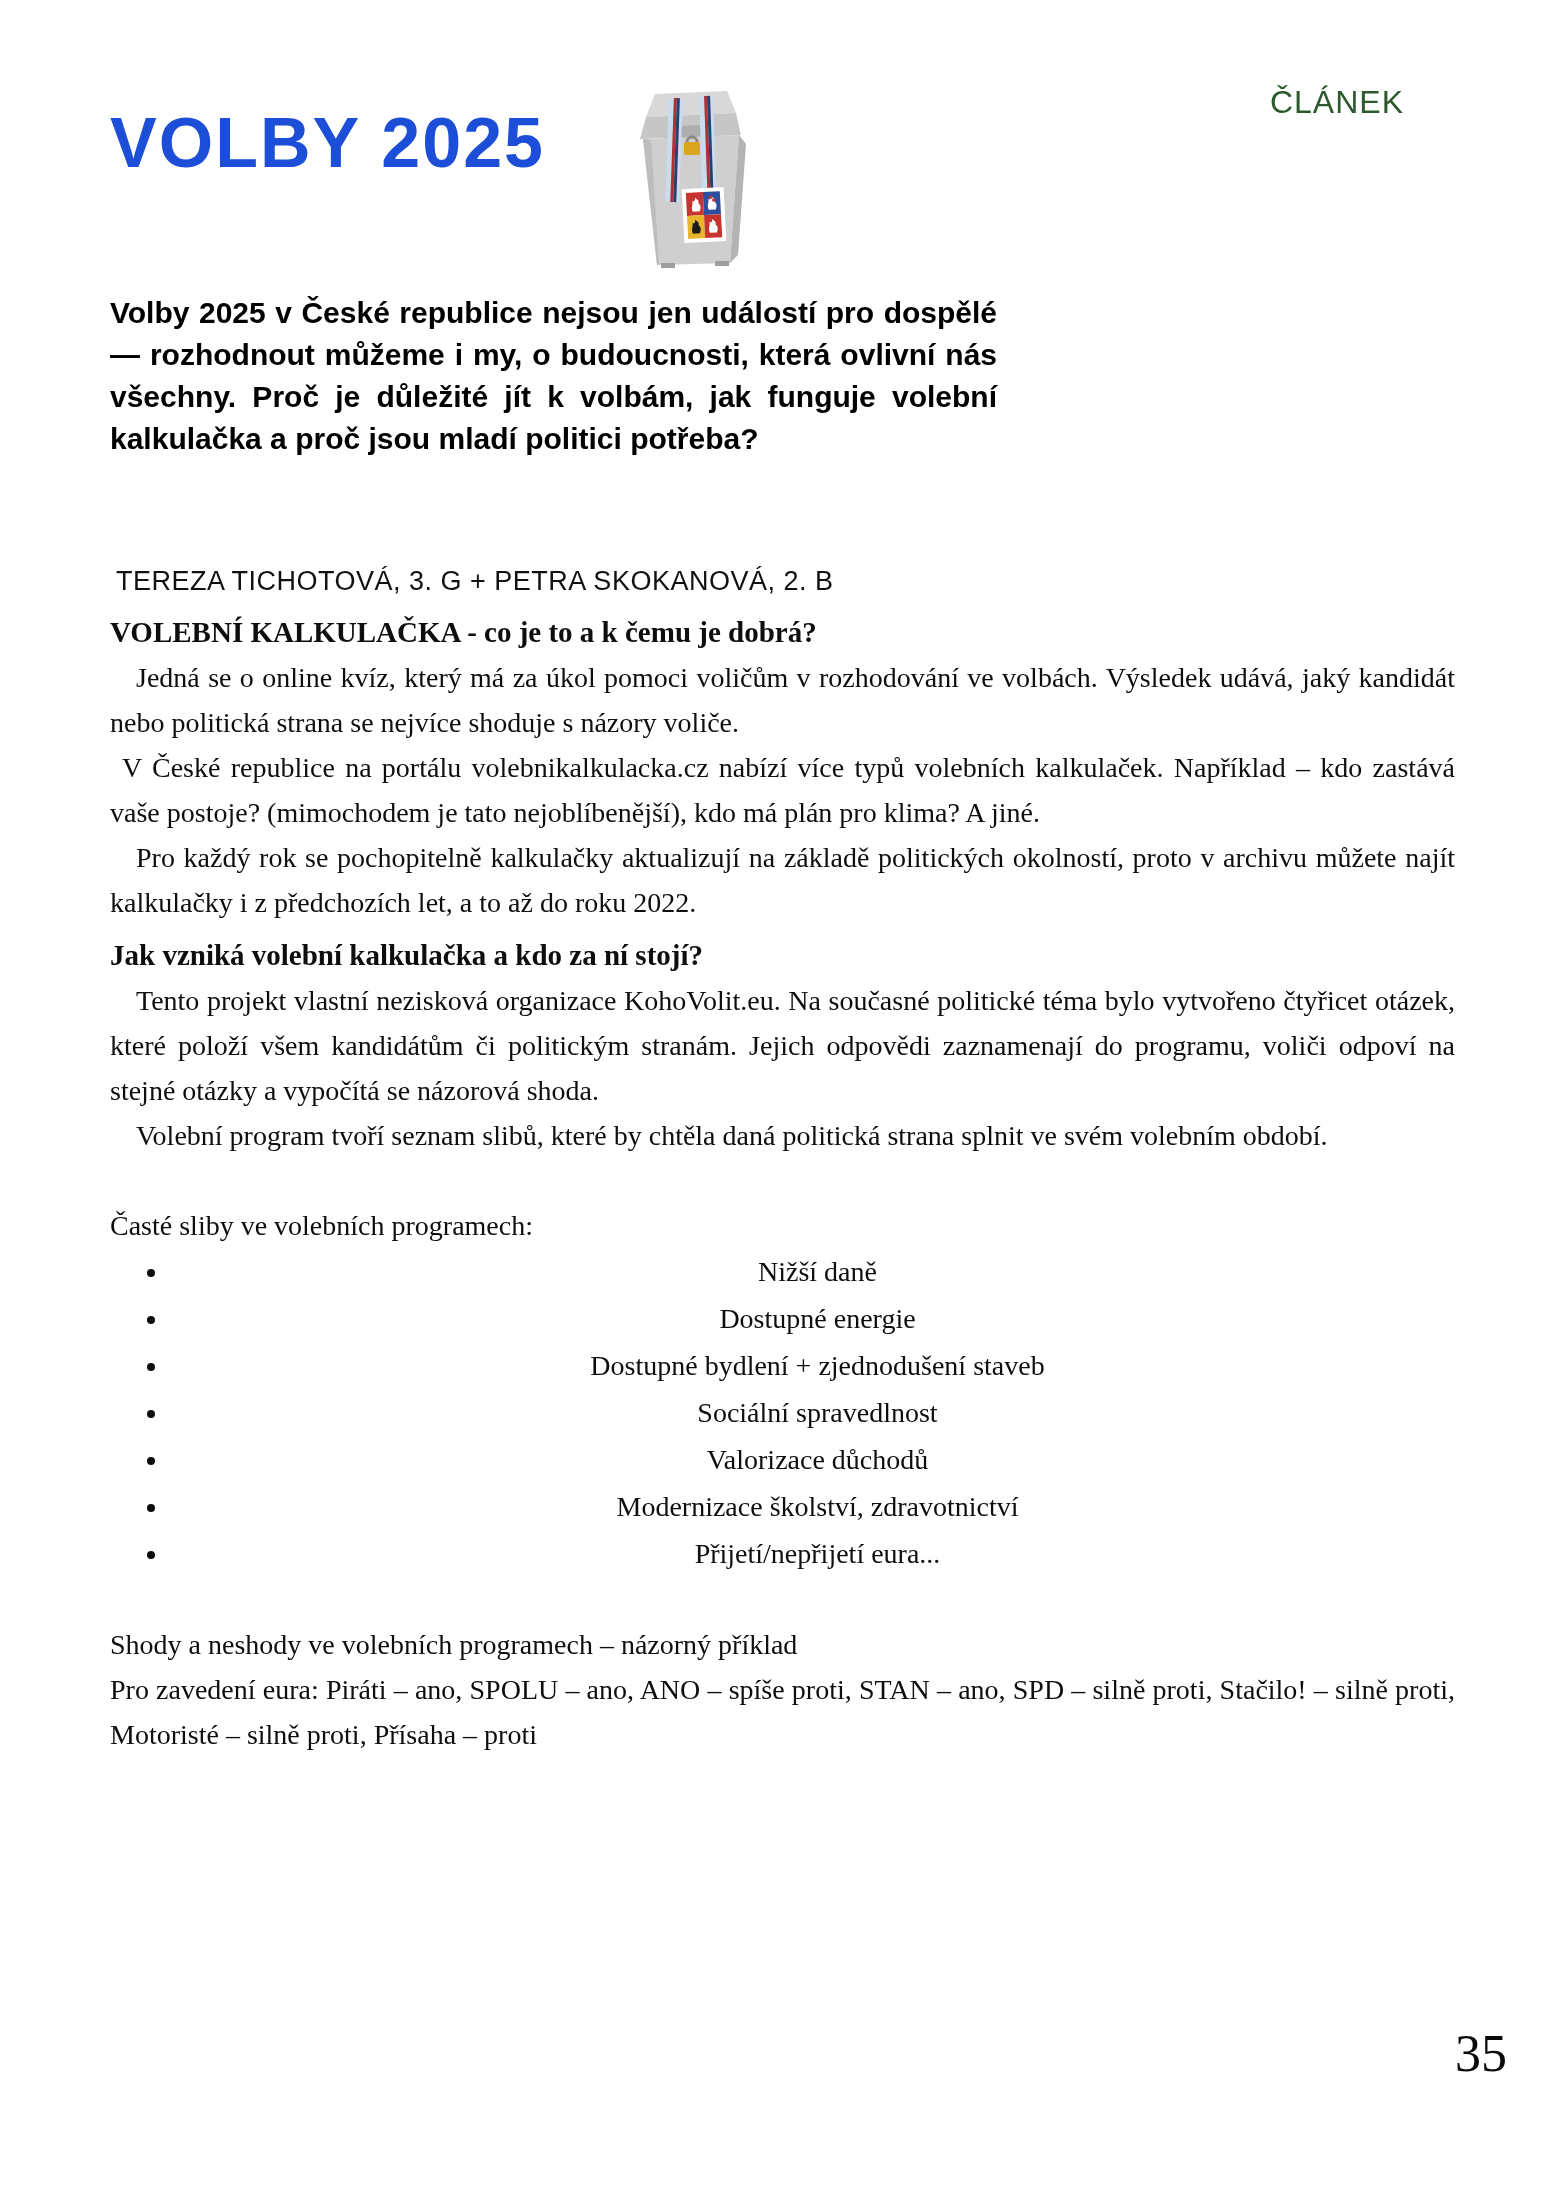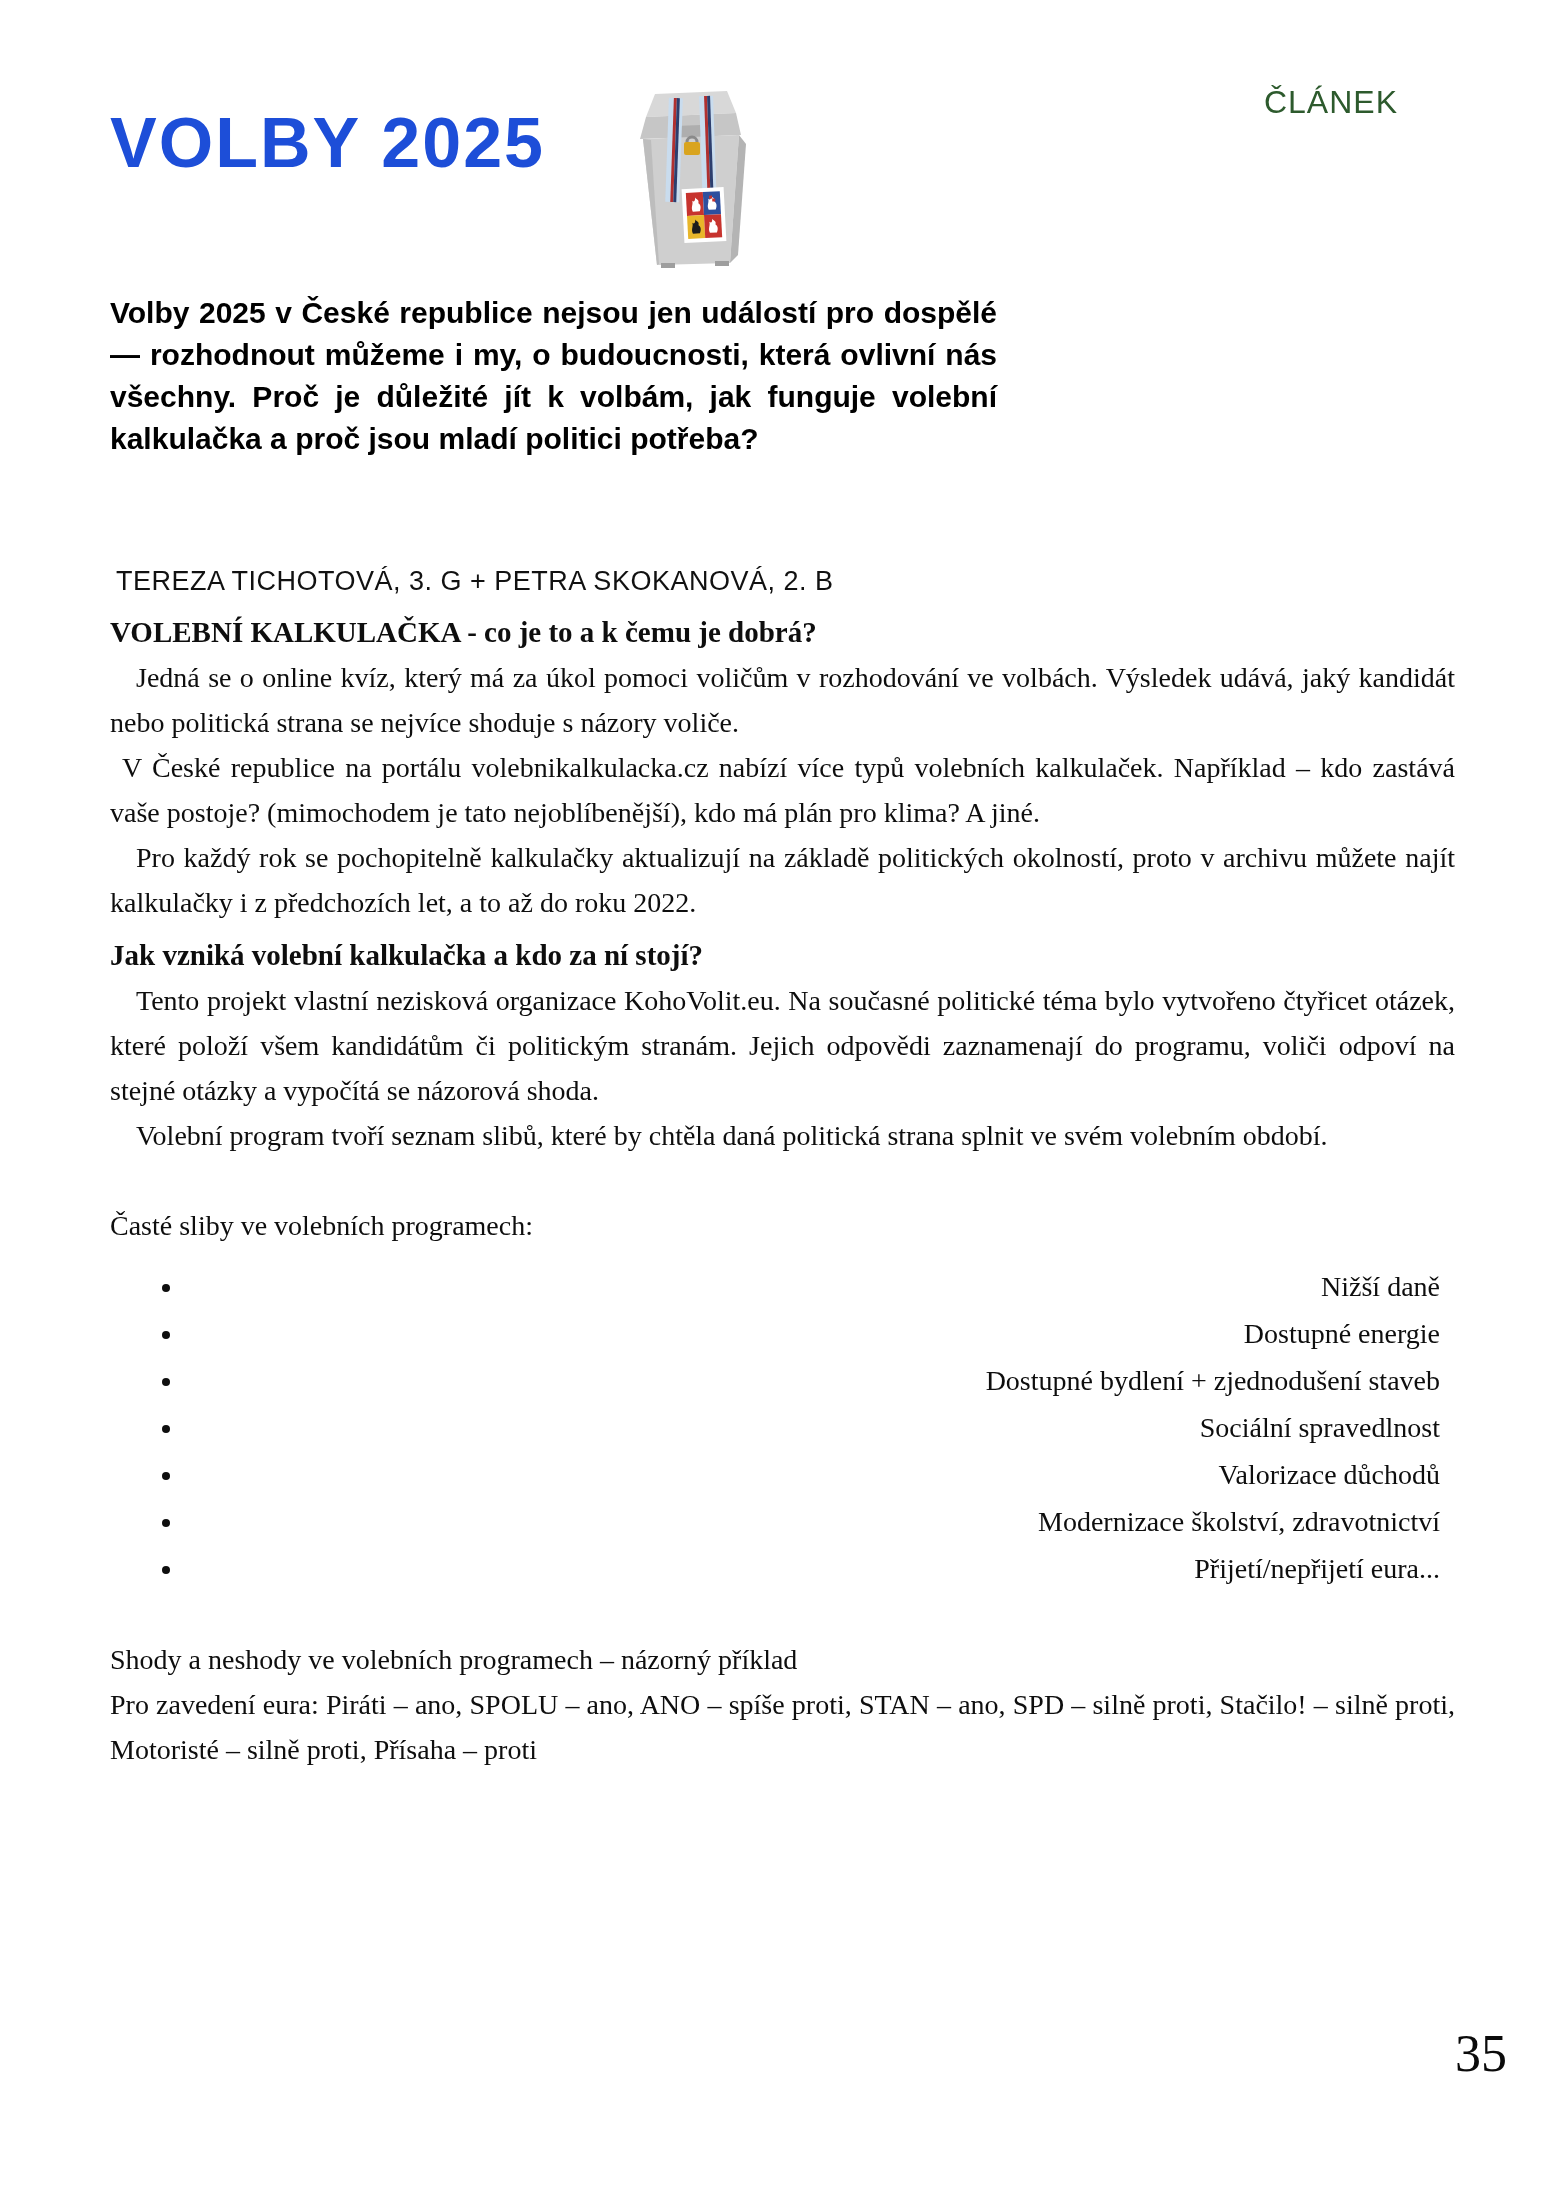--- a/index.html
+++ b/index.html
@@ -14,7 +14,7 @@
     color:#0e0e0e;
   }
   .article-tag{
-    position:absolute;top:84px;right:157px;
+    position:absolute;top:84px;right:151px;
     font-family:"Liberation Sans", sans-serif;
     font-size:32px;font-weight:400;
     color:#2d5a2d;letter-spacing:1px;

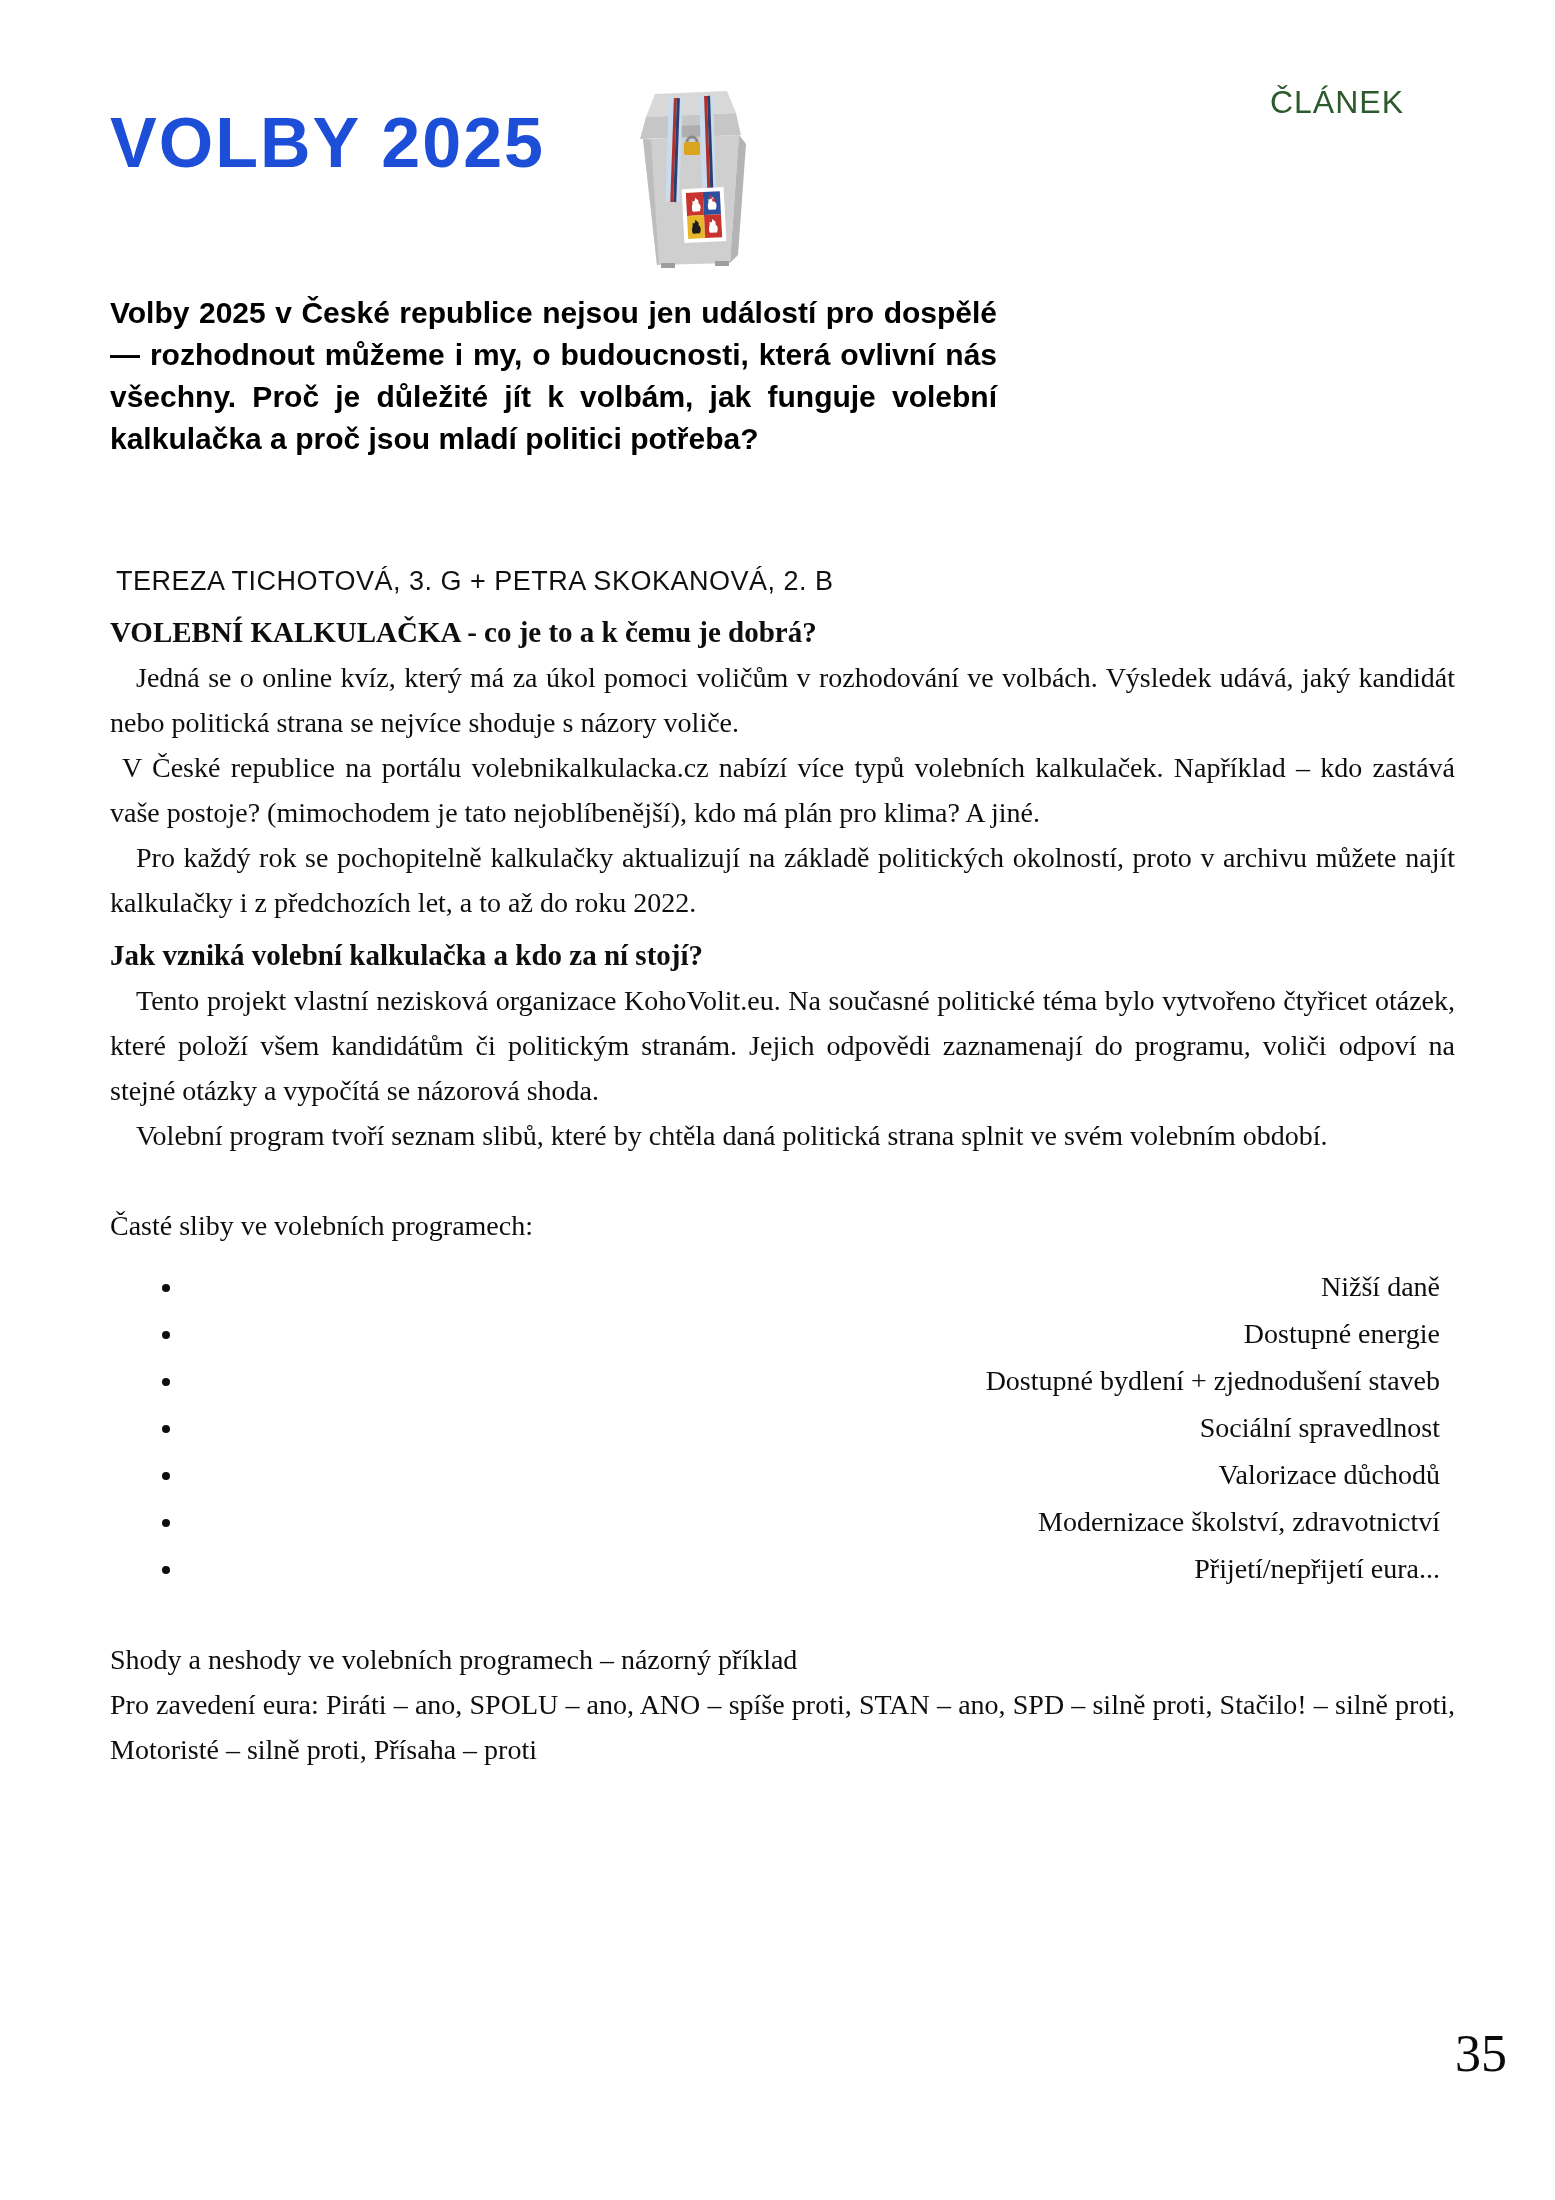--- a/index.html
+++ b/index.html
@@ -53,8 +53,8 @@
   .indent-sm{text-indent:12px;}
   .gap-top{margin-top:45px !important;text-align:left !important;}
   .promises{
-    margin:15px;padding-left:60px;list-style:disc;
-    line-height:47px;text-align:right;
+    margin:0;padding-left:60px;list-style:disc;
+    line-height:47px;text-align:center;
   }
   .promises li{padding-left:10px;}
   .page-number{

